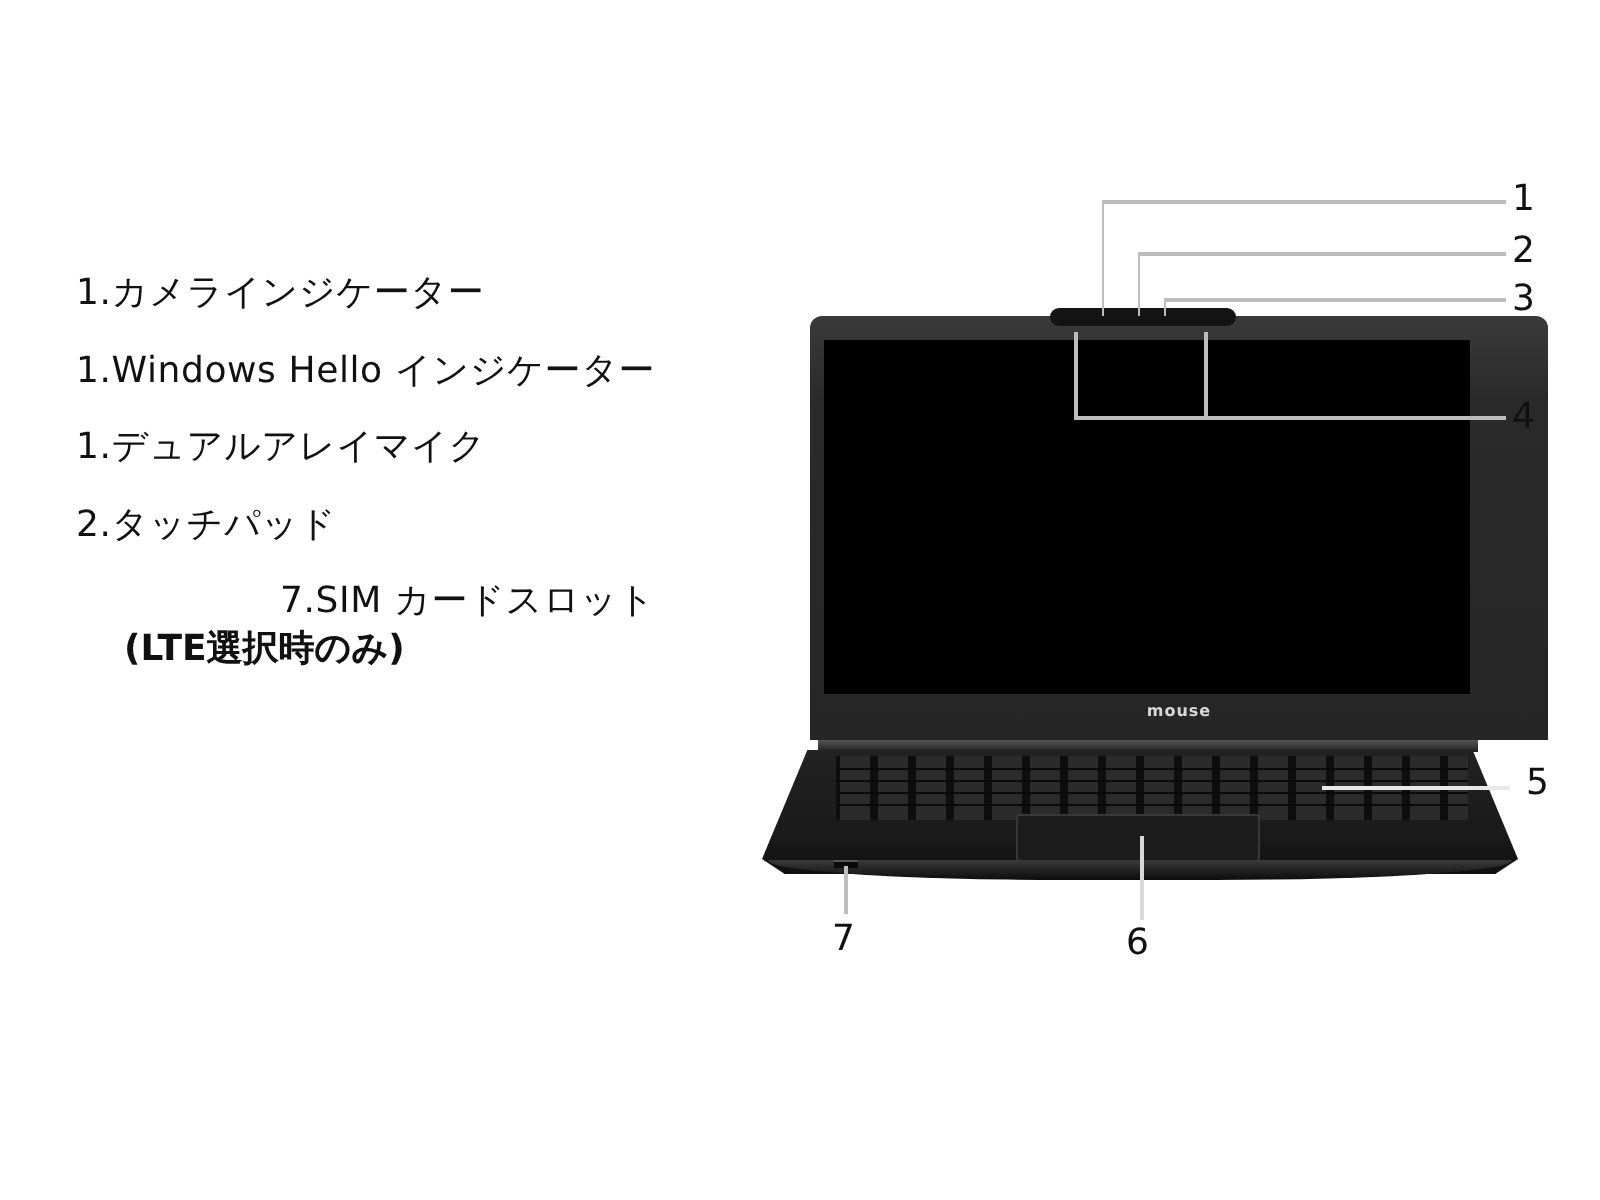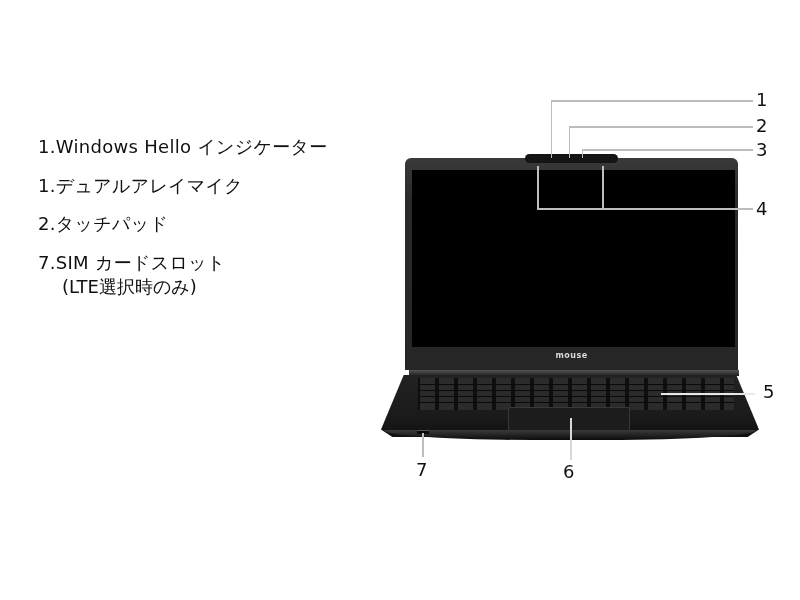--- a/index.html
+++ b/index.html
@@ -67,6 +67,7 @@
 <body>
 
 <div class="legend">
+  <div class="item">1.カメラインジケーター</div>
   <div class="item">1.Windows Hello インジケーター</div>
   <div class="item">1.デュアルアレイマイク</div>
   <div class="item">2.タッチパッド</div>

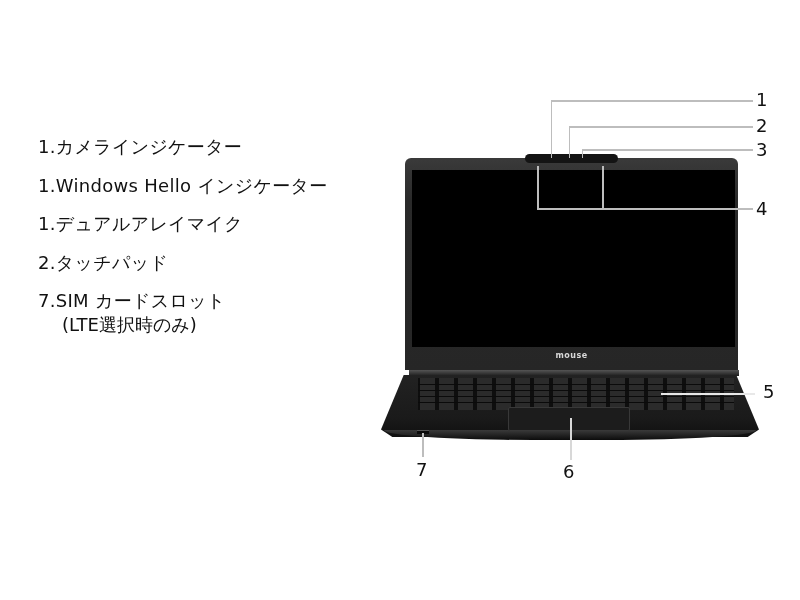--- a/index.html
+++ b/index.html
@@ -10,7 +10,7 @@
     .legend { position: absolute; left: 38px; top: 134px; }
     .legend .title { font-size: 21px; line-height: 30px; margin-bottom: 4px; letter-spacing: 1px; }
     .legend .item { font-size: 18px; line-height: 26px; height: 38.5px; white-space: nowrap; letter-spacing: 0.3px; }
-    .legend .item.last { height: auto; }
+    .legend .item.last { height: auto; text-align: right; }
     .legend .sub { font-size: 18px; line-height: 22px; padding-left: 24px; white-space: nowrap; }
 
     

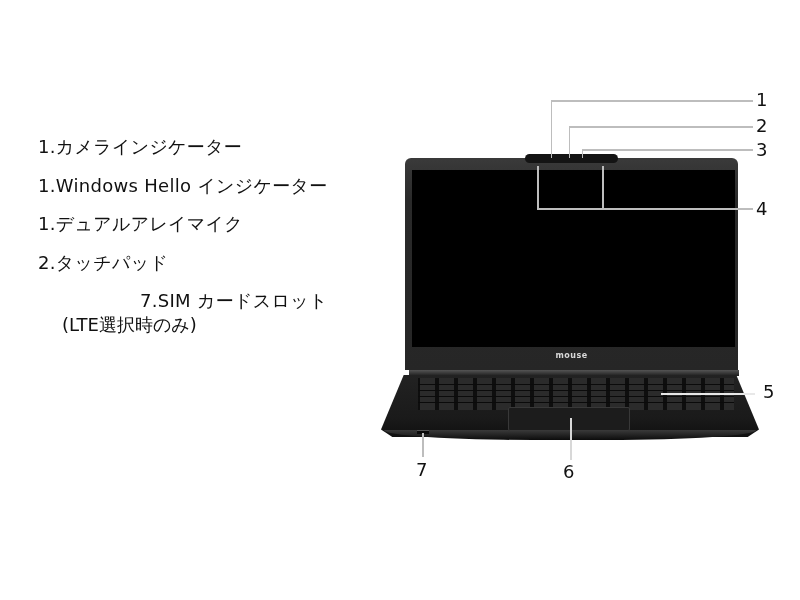--- a/index.html
+++ b/index.html
@@ -11,7 +11,7 @@
     .legend .title { font-size: 21px; line-height: 30px; margin-bottom: 4px; letter-spacing: 1px; }
     .legend .item { font-size: 18px; line-height: 26px; height: 38.5px; white-space: nowrap; letter-spacing: 0.3px; }
     .legend .item.last { height: auto; text-align: right; }
-    .legend .sub { font-size: 18px; line-height: 22px; padding-left: 24px; white-space: nowrap; }
+    .legend .sub { font-size: 18px; line-height: 22px; padding-left: 24px; white-space: nowrap; font-weight: bold; }
 
     
     .lid {

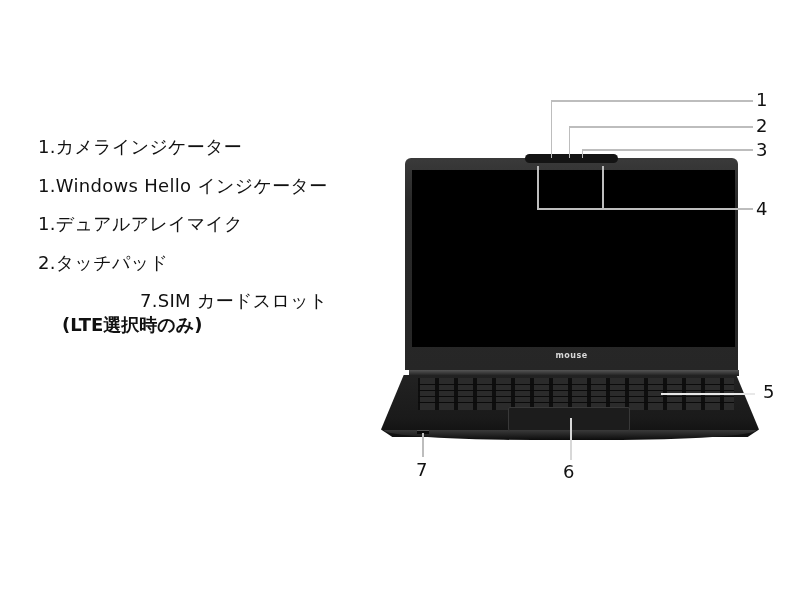--- a/index.html
+++ b/index.html
@@ -15,7 +15,7 @@
 
     
     .lid {
-      position: absolute; left: 405px; top: 158px; width: 333px; height: 212px;
+      position: absolute; left: 405px; top: 158px; width: 369px; height: 212px;
       background: linear-gradient(#3a3a3a, #2a2a2a 20%, #262626);
       border-radius: 6px 6px 0 0;
     }

